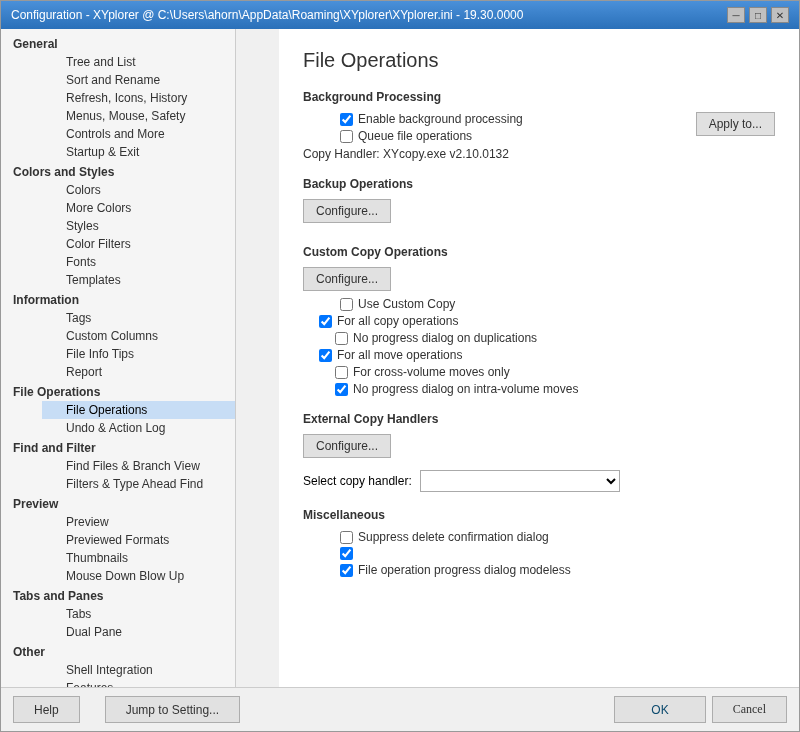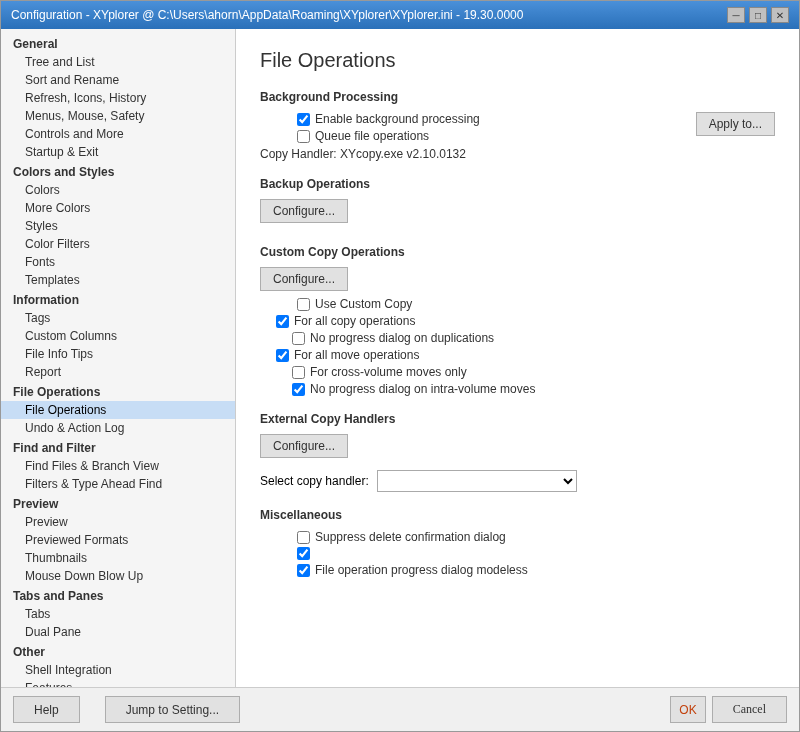--- a/index.html
+++ b/index.html
@@ -50,6 +50,7 @@
       display: flex;
       flex: 1;
       overflow: hidden;
+      gap: 43px;
     }
     .sidebar {
       width: 235px;

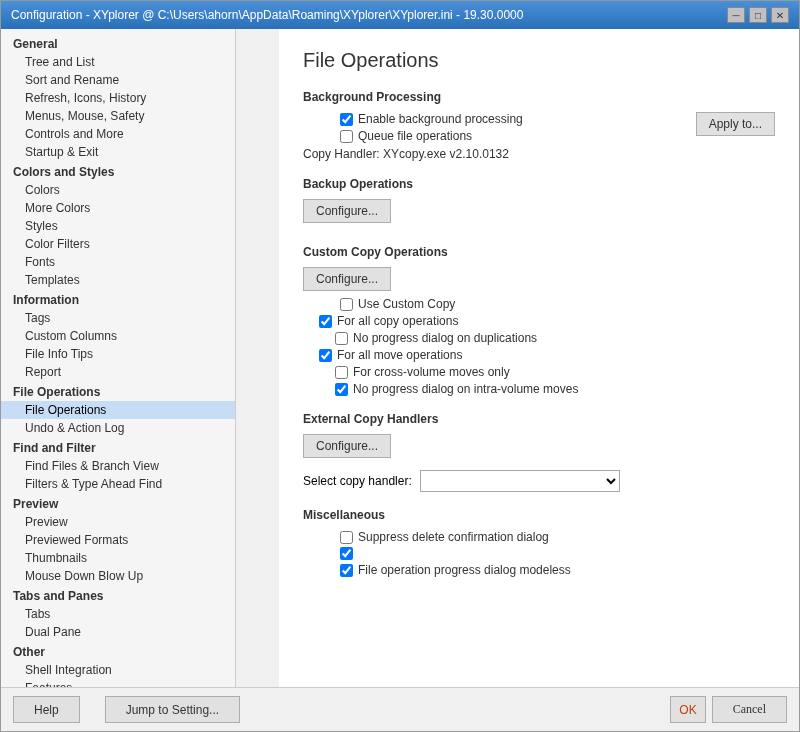--- a/index.html
+++ b/index.html
@@ -71,6 +71,7 @@
       color: #333;
       cursor: pointer;
       font-size: 12px;
+      margin-left: 41px;
     }
     .sidebar-item.active {
       background: #c7ddf5;

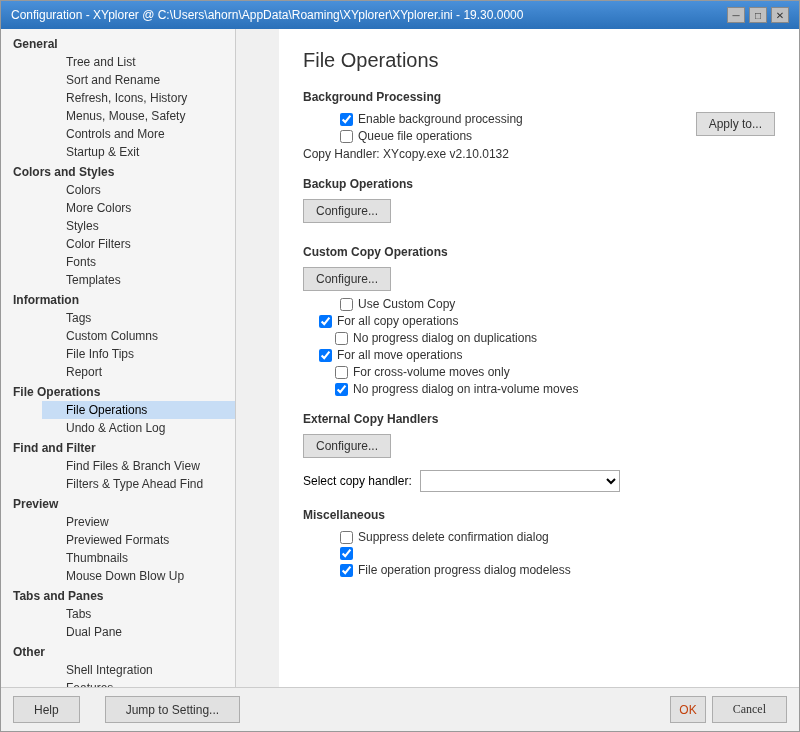--- a/index.html
+++ b/index.html
@@ -180,10 +180,10 @@
     .ok-btn {
       background: #e1e1e1;
       border: 1px solid #adadad;
-      padding: 5px 8px;
-      font-size: 12px;
-      cursor: pointer;
-      color: #c2410c;
+      padding: 5px 36px;
+      font-size: 12px;
+      cursor: pointer;
+      color: #0c4a6e;
     }
     .cancel-btn {
       background: #e1e1e1;

